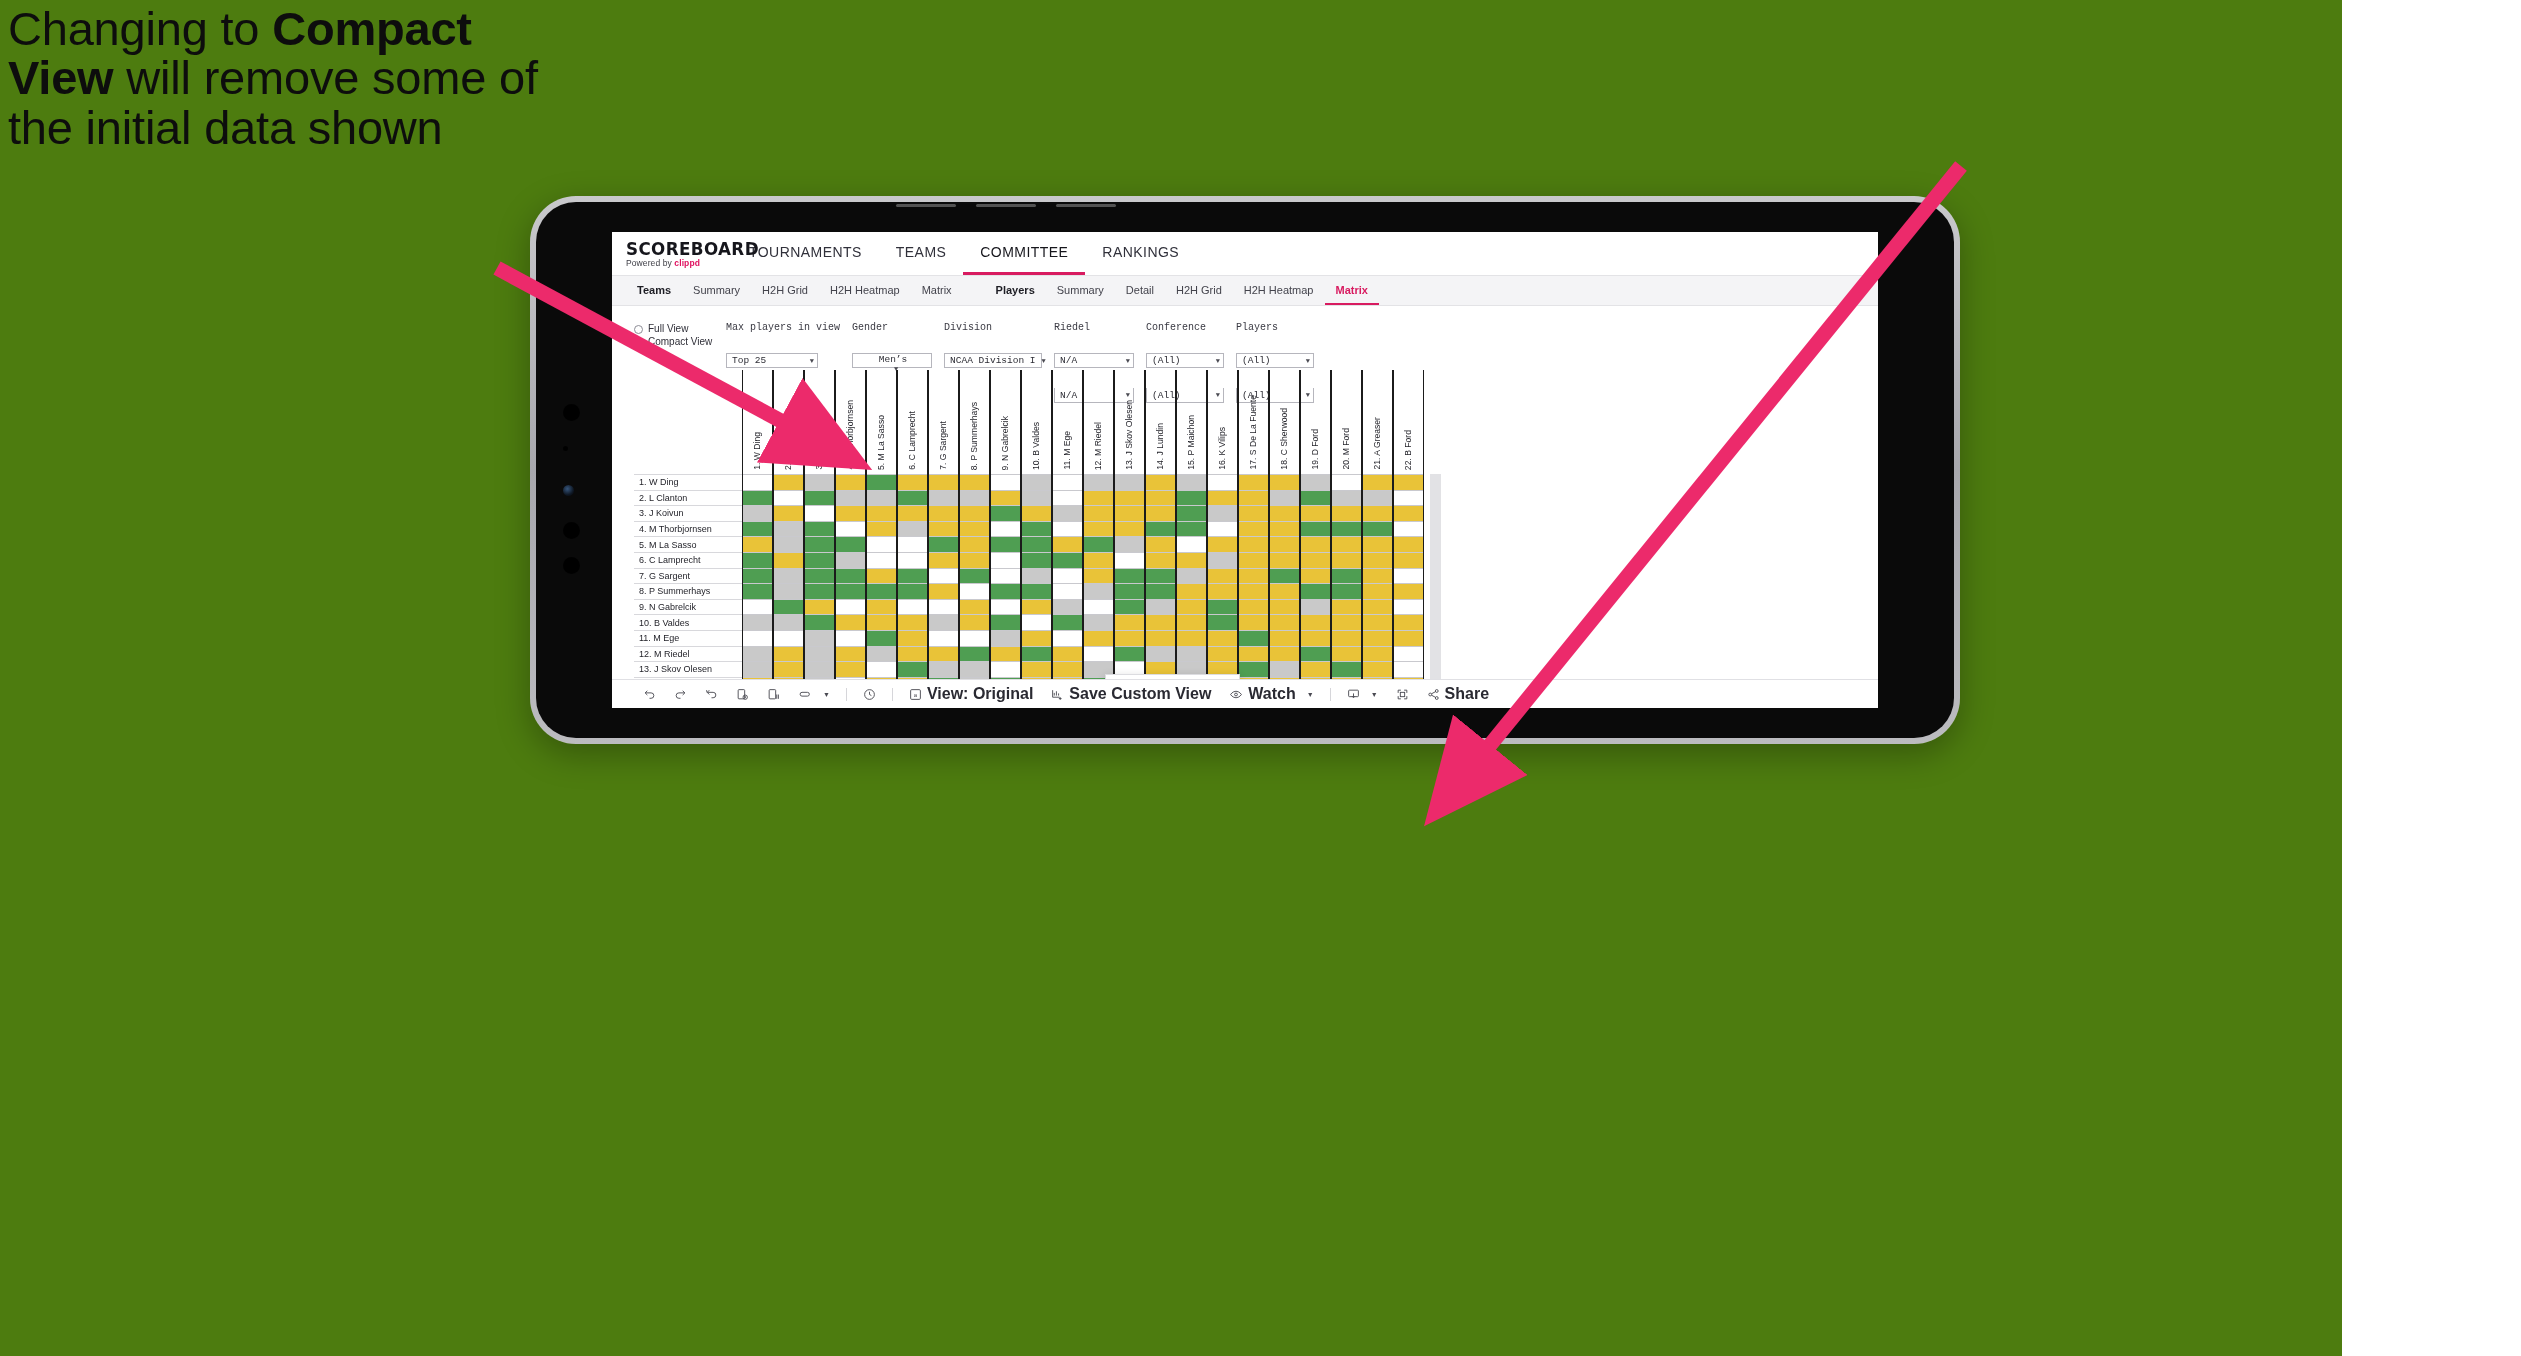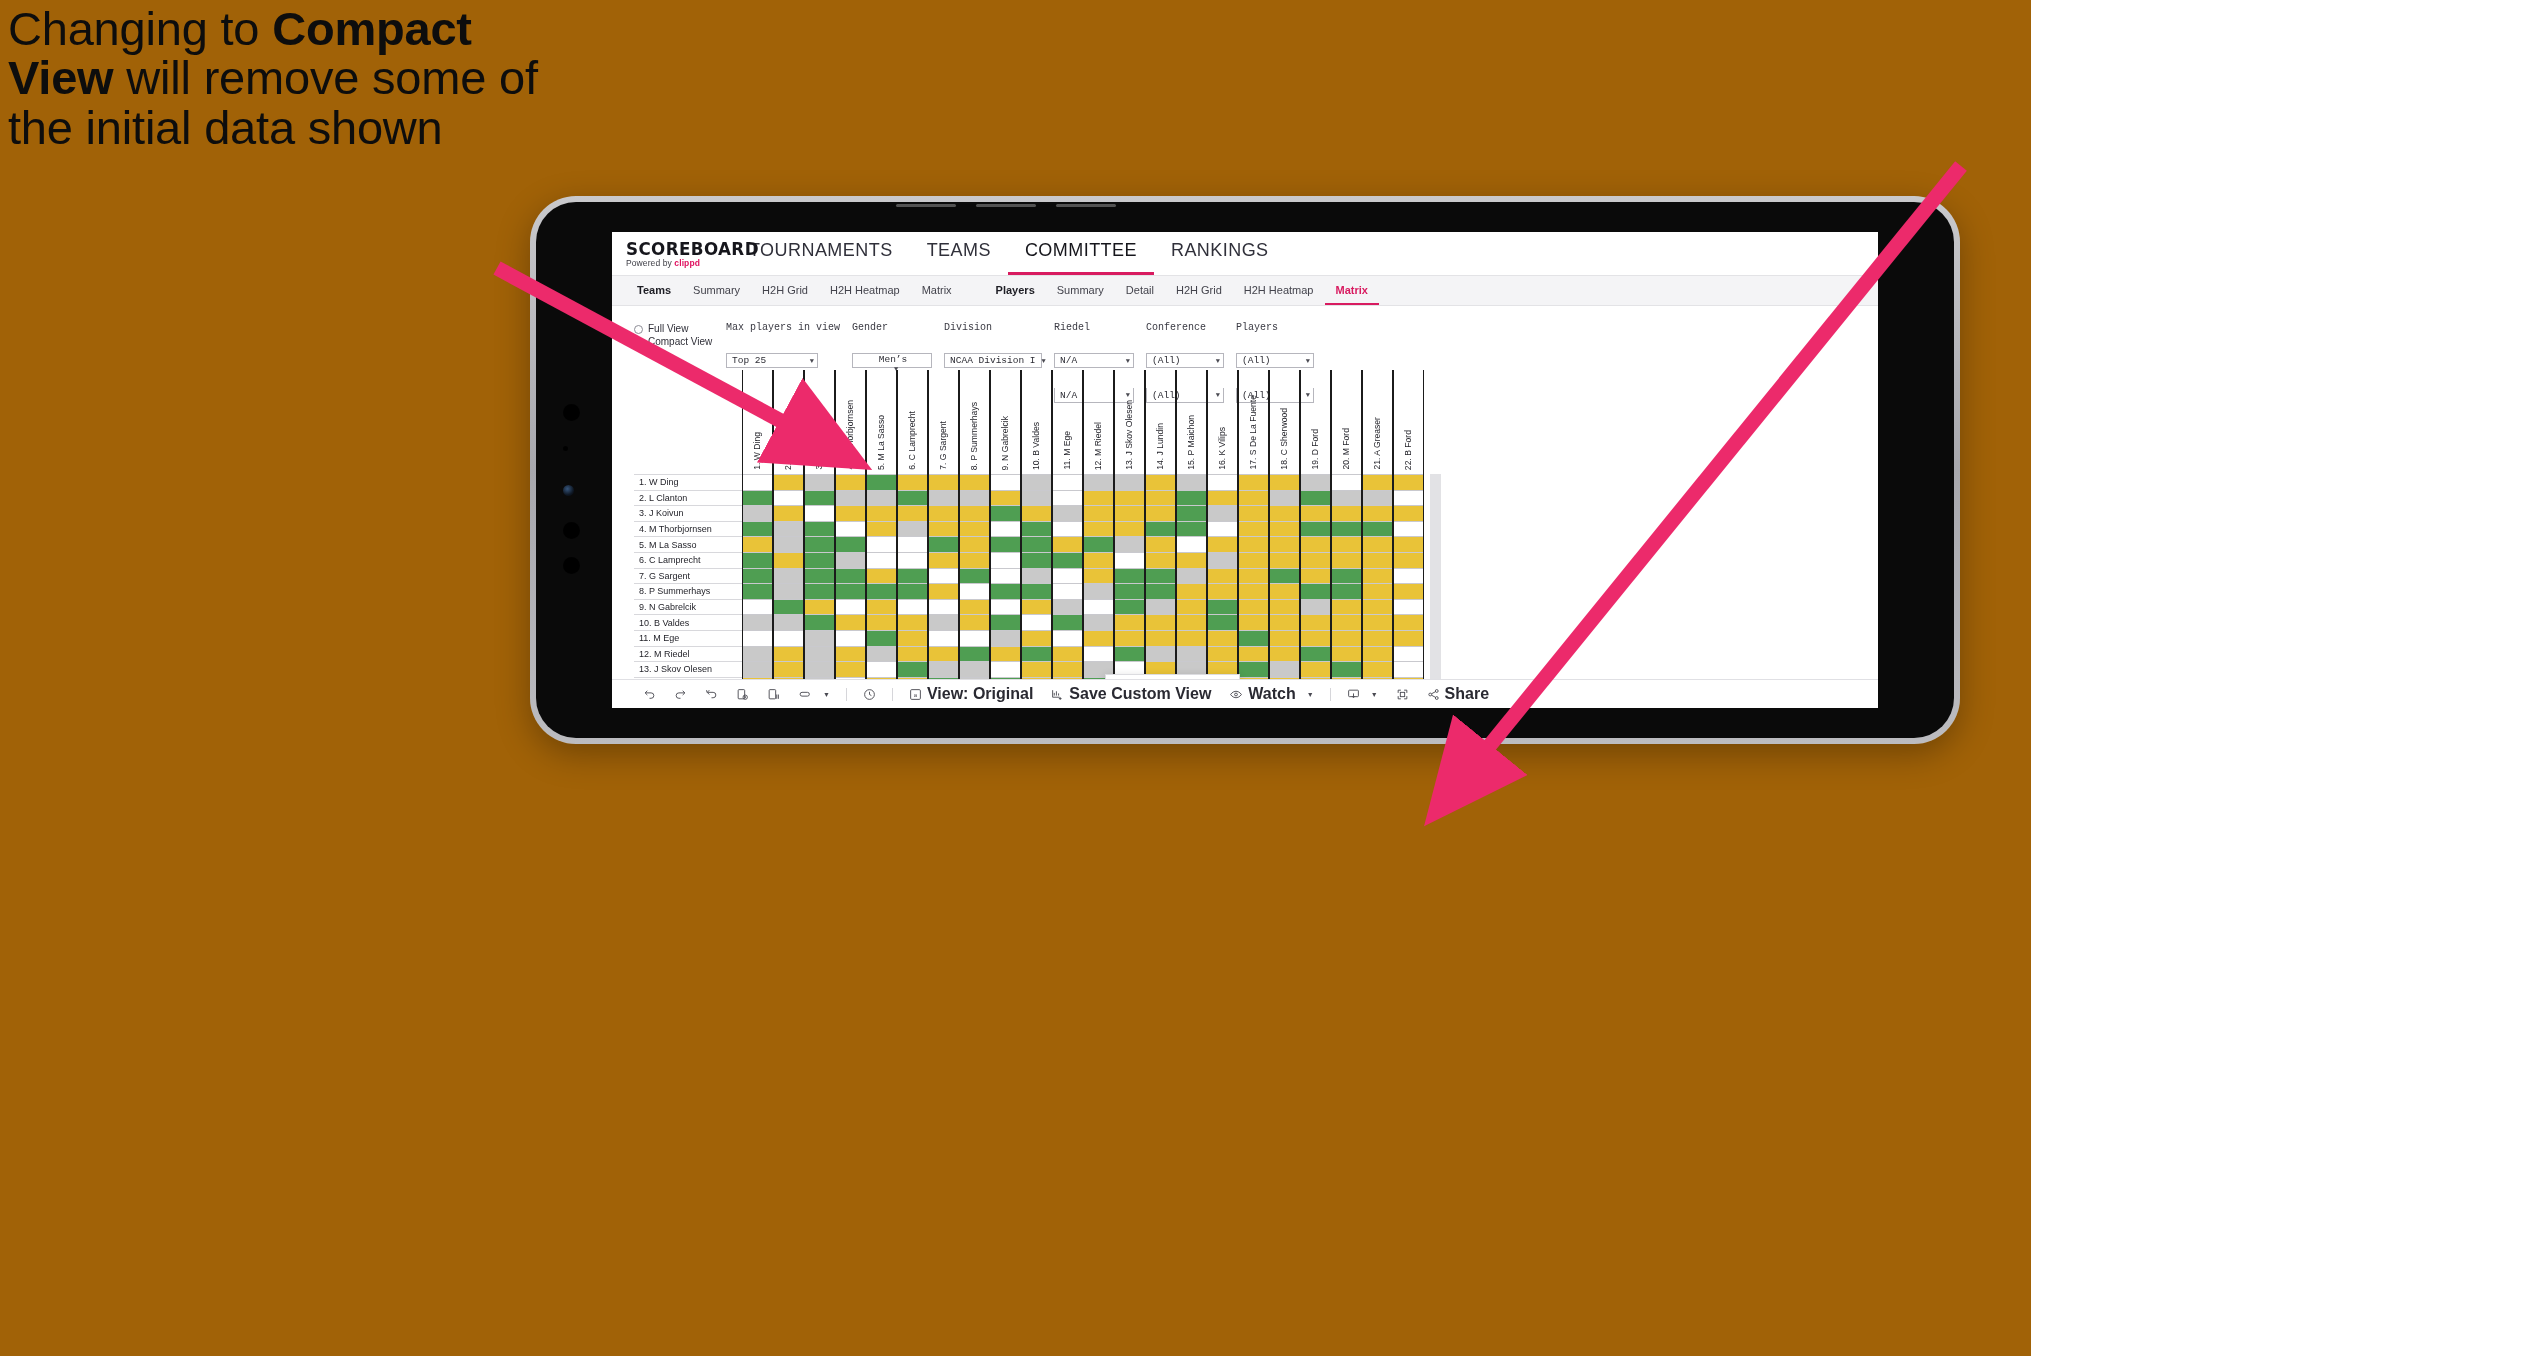--- a/index.html
+++ b/index.html
@@ -9,7 +9,7 @@
     font-family: "Liberation Sans", sans-serif;
     overflow: hidden;
   }
-  .stage { position: relative; width: 2031px; height: 1356px; background:#a16207; }
+  .stage { position: relative; width: 2342px; height: 1356px; background:#4d7c0f; }
 
   
   .annot {

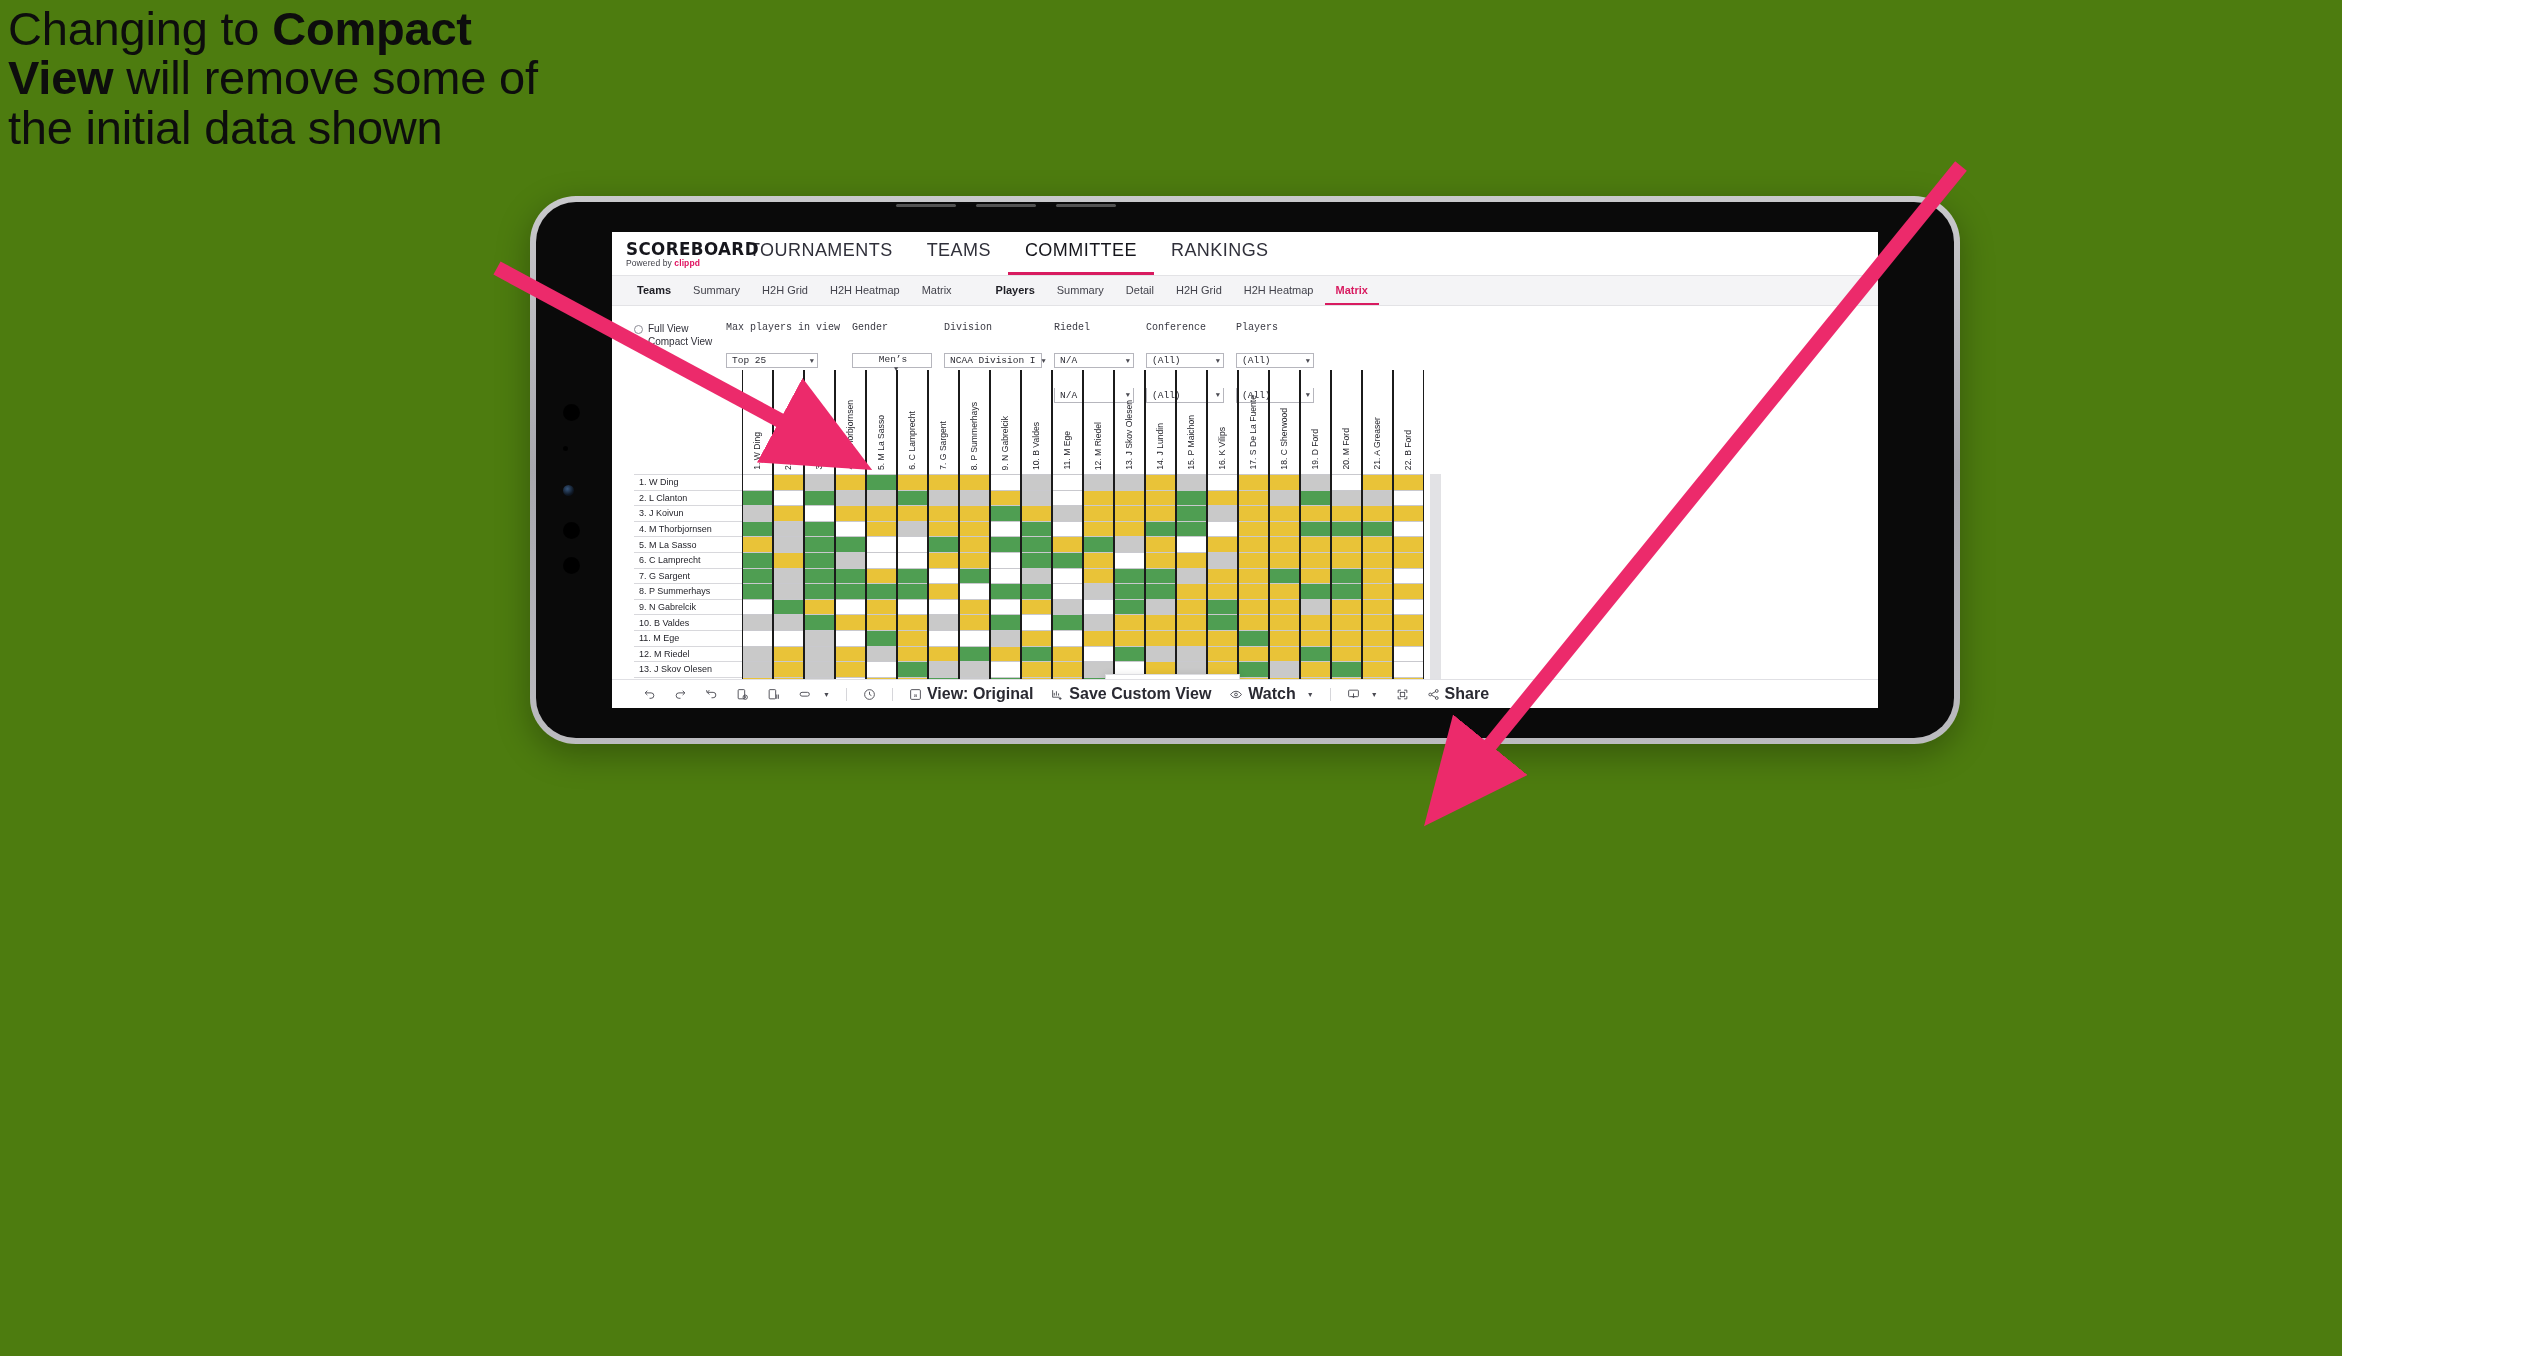--- a/index.html
+++ b/index.html
@@ -79,8 +79,8 @@
 
   .navtabs { display:flex; align-items:stretch; }
   .navtab {
-    display:flex; align-items:flex-end; padding:11px 17px;
-    font-size:18px; color:#30303a; letter-spacing:.45px;
+    display:flex; align-items:center; padding:4px 17px;
+    font-size:14px; color:#30303a; letter-spacing:.45px;
     border-bottom:3px solid transparent; cursor:pointer; white-space:nowrap;
   }
   .navtab.active { border-bottom-color:#d81b60; color:#16161c; background:#fff; }

